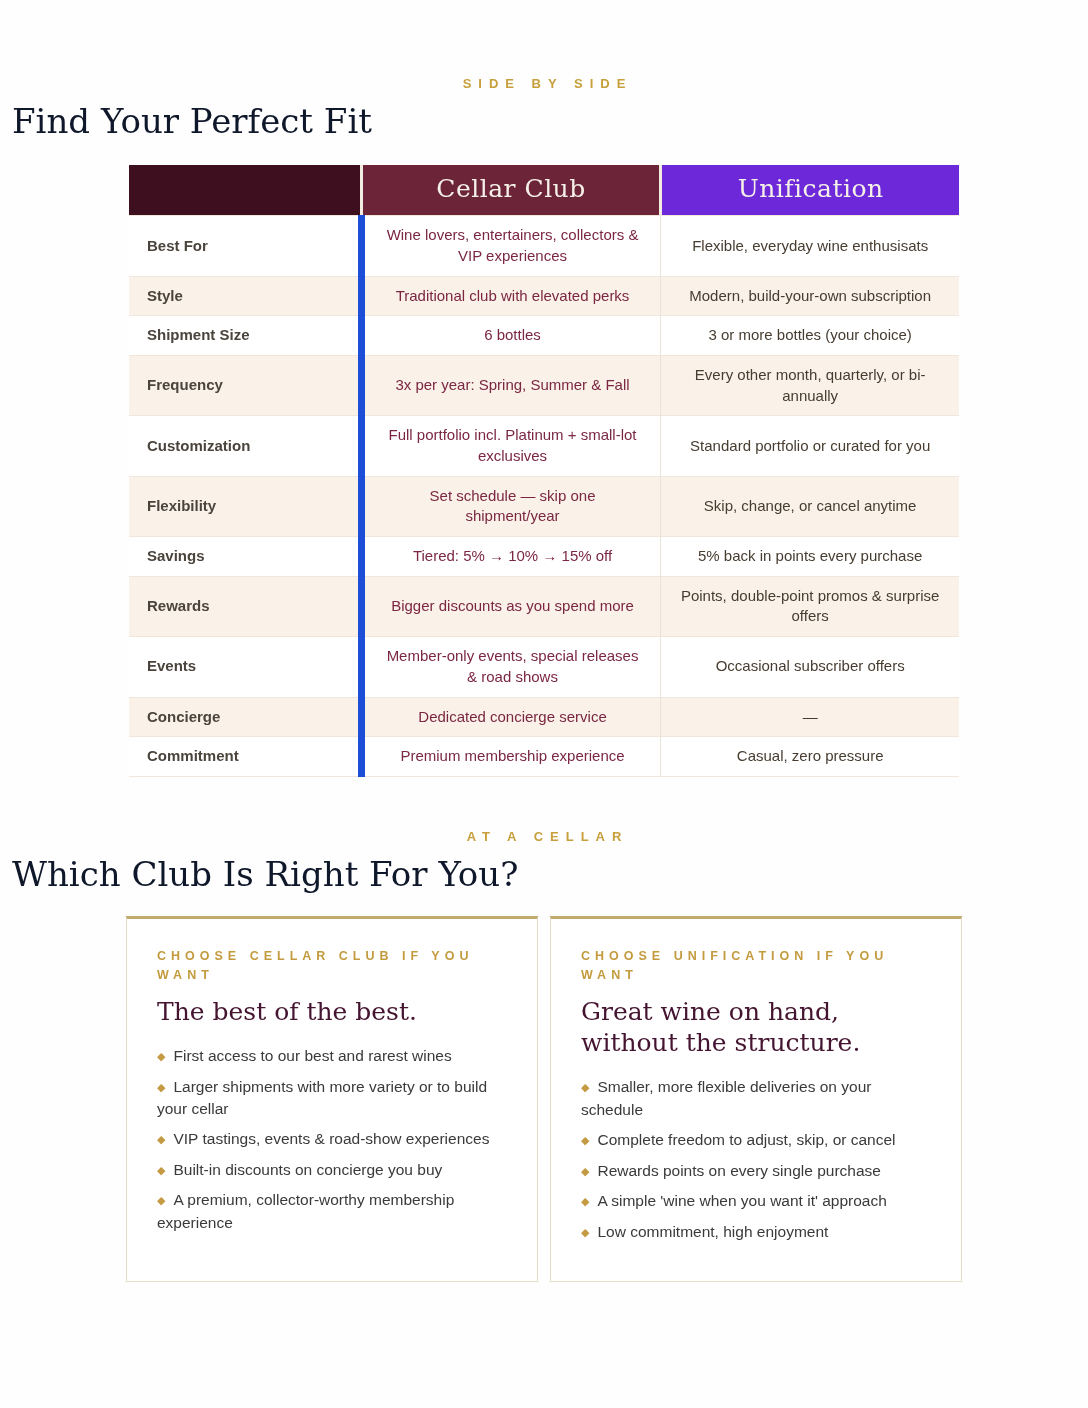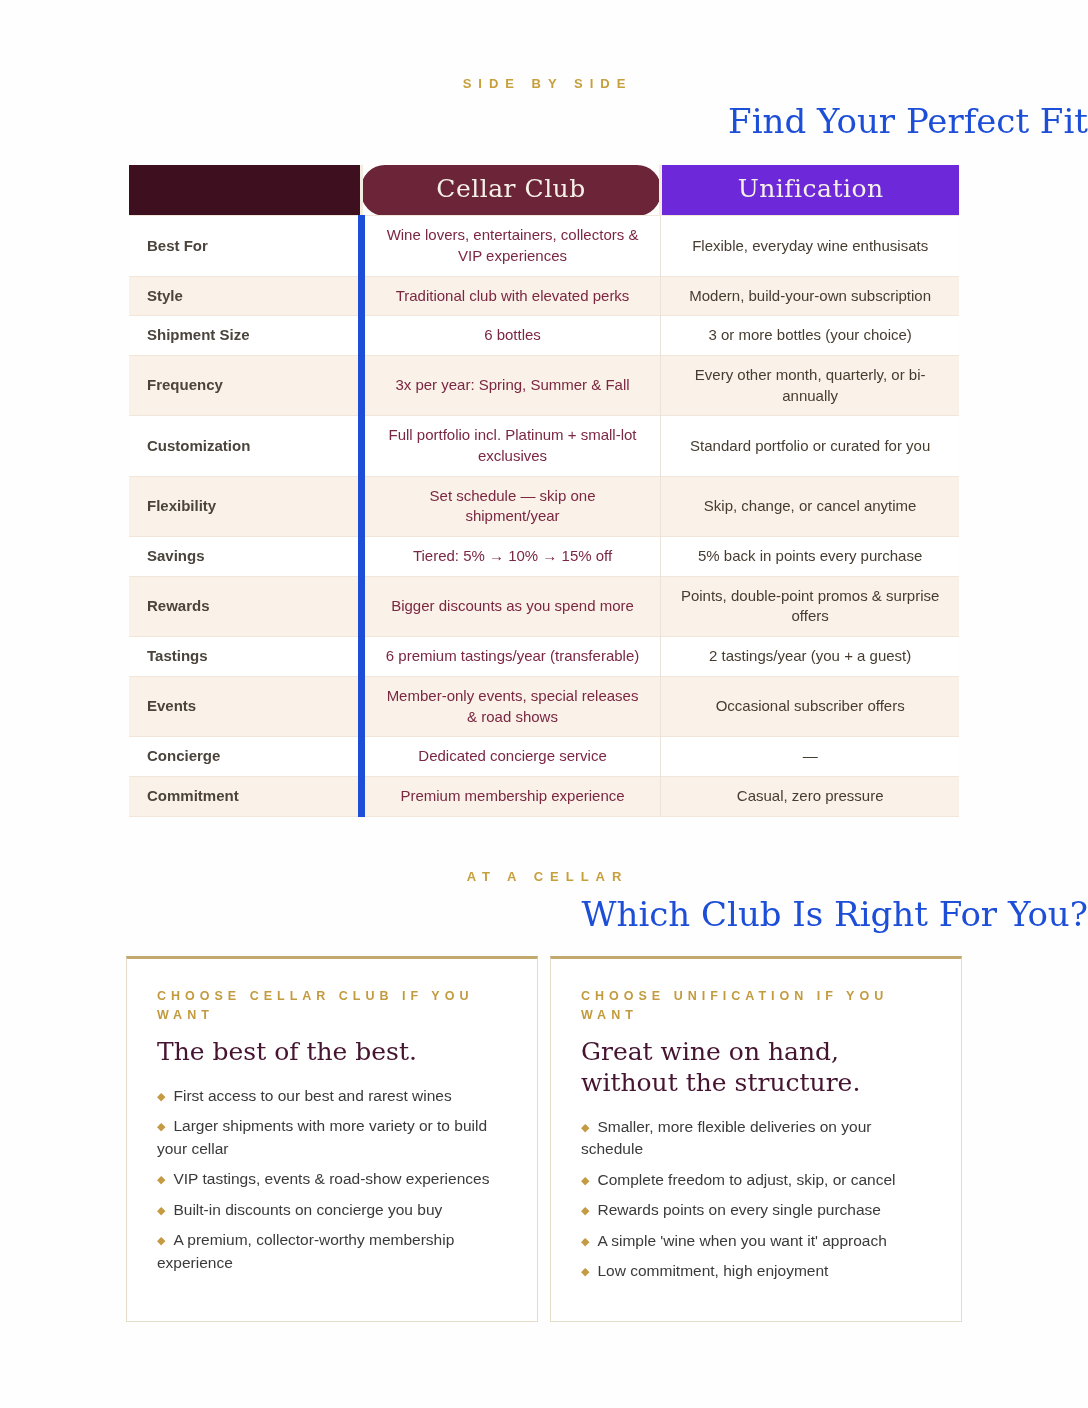--- a/index.html
+++ b/index.html
@@ -22,10 +22,10 @@
     text-indent: 7px; 
   }
   .big-title {
-    text-align: right;
+    text-align: left;
     font-family: "DejaVu Serif", "Liberation Serif", serif;
     font-weight: 400;
-    color: #1d4ed8;
+    color: #0f172a;
     font-size: 34px;
     margin: 8px 0 0 12px;
     line-height: 1.3;

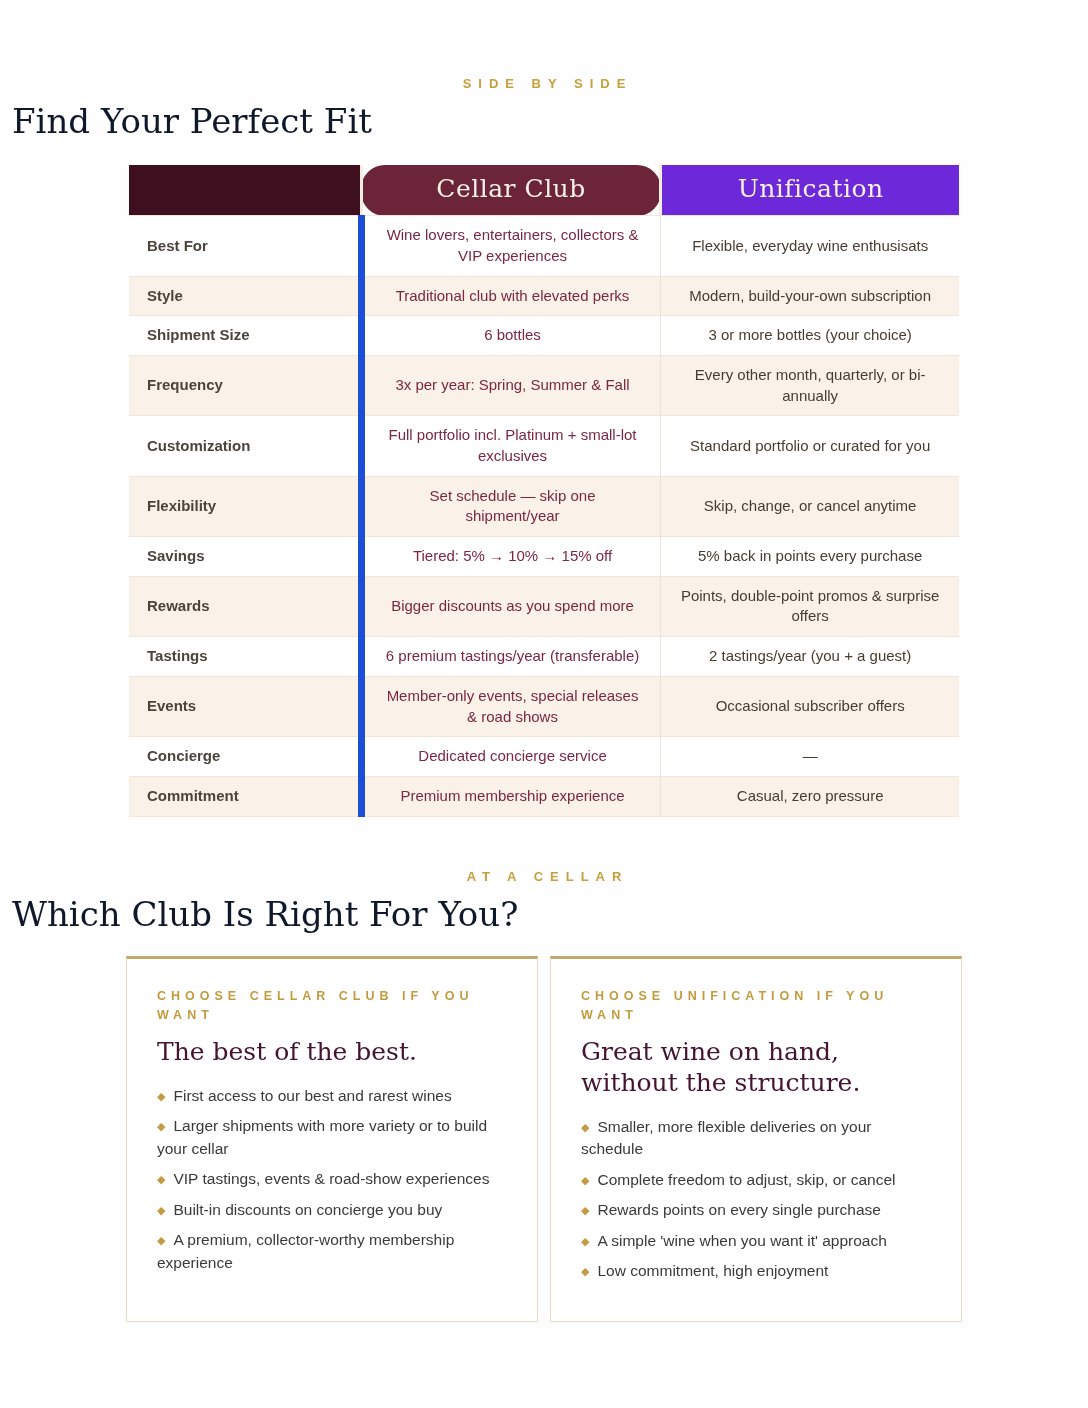--- a/index.html
+++ b/index.html
@@ -49,7 +49,7 @@
     letter-spacing: 0.5px;
   }
   th.h-label   { background: #3d0f1f; width: 28%; }
-  th.h-cellar  { background: #6b2438; width: 36%; border-left: 3px solid #f3ece1; border-radius: 24px; }
+  th.h-cellar  { background: #6b2438; width: 36%; border-left: 3px solid #f3ece1; }
   th.h-unif    { background: #6d28d9; width: 36%; border-left: 3px solid #f3ece1; }
 
   table.compare tbody td {

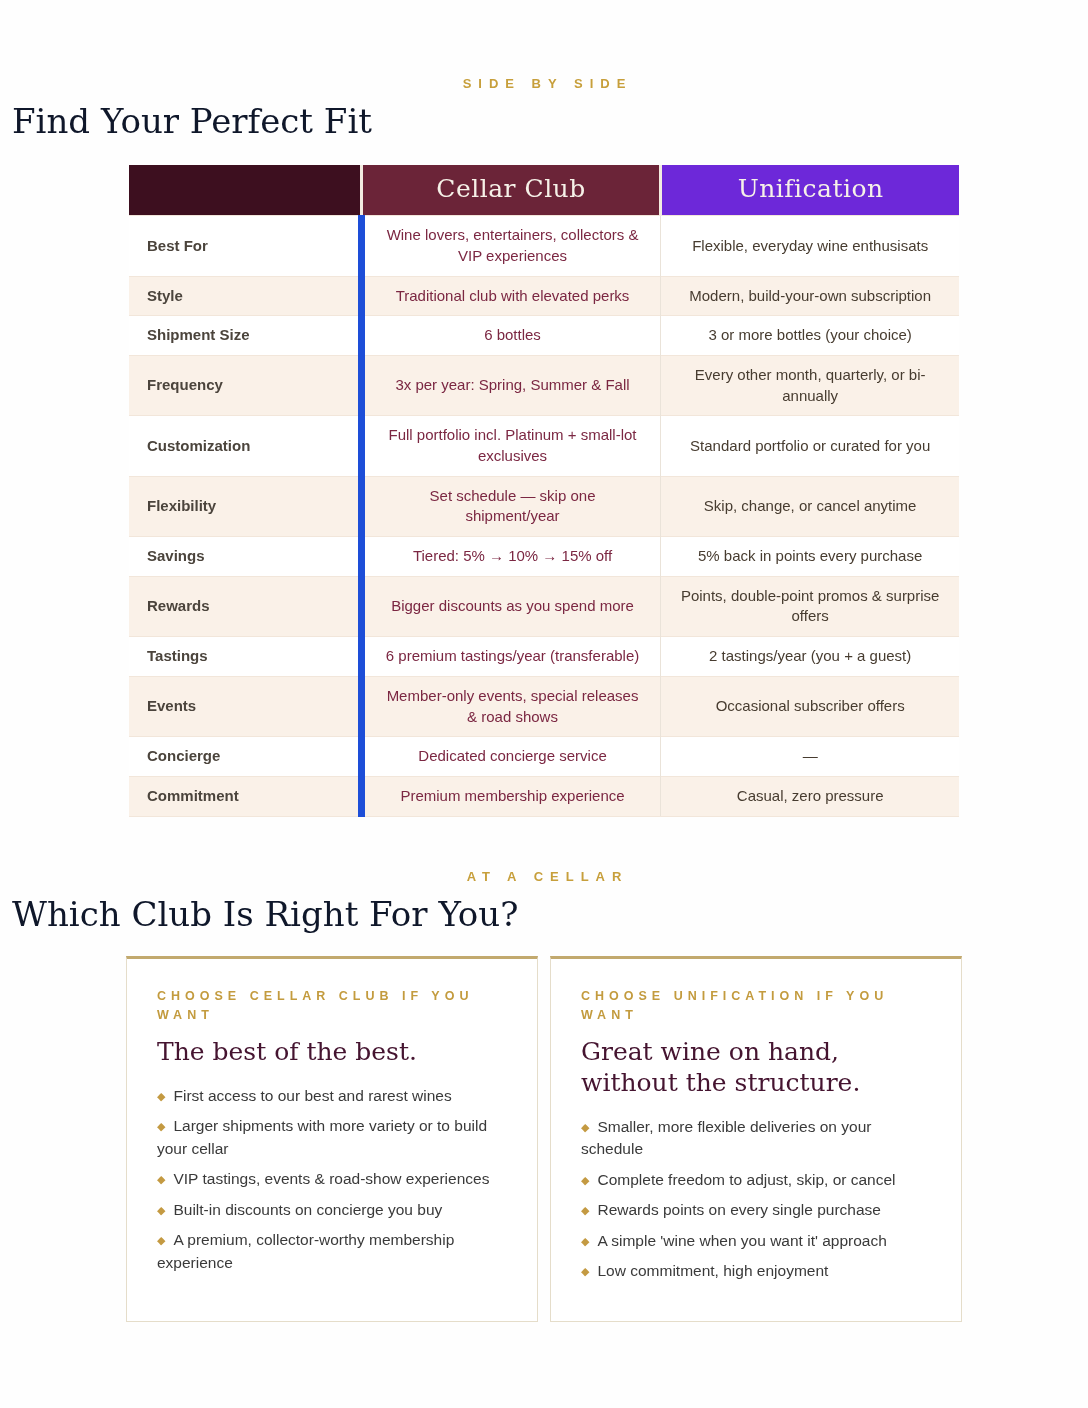--- a/index.html
+++ b/index.html
@@ -186,11 +186,6 @@
           <td class="cell-unif">Points, double-point promos &amp; surprise offers</td>
         </tr>
         <tr>
-          <td class="cell-label">Tastings</td>
-          <td class="cell-cellar">6 premium tastings/year (transferable)</td>
-          <td class="cell-unif">2 tastings/year (you + a guest)</td>
-        </tr>
-        <tr>
           <td class="cell-label">Events</td>
           <td class="cell-cellar">Member-only events, special releases &amp; road shows</td>
           <td class="cell-unif">Occasional subscriber offers</td>

